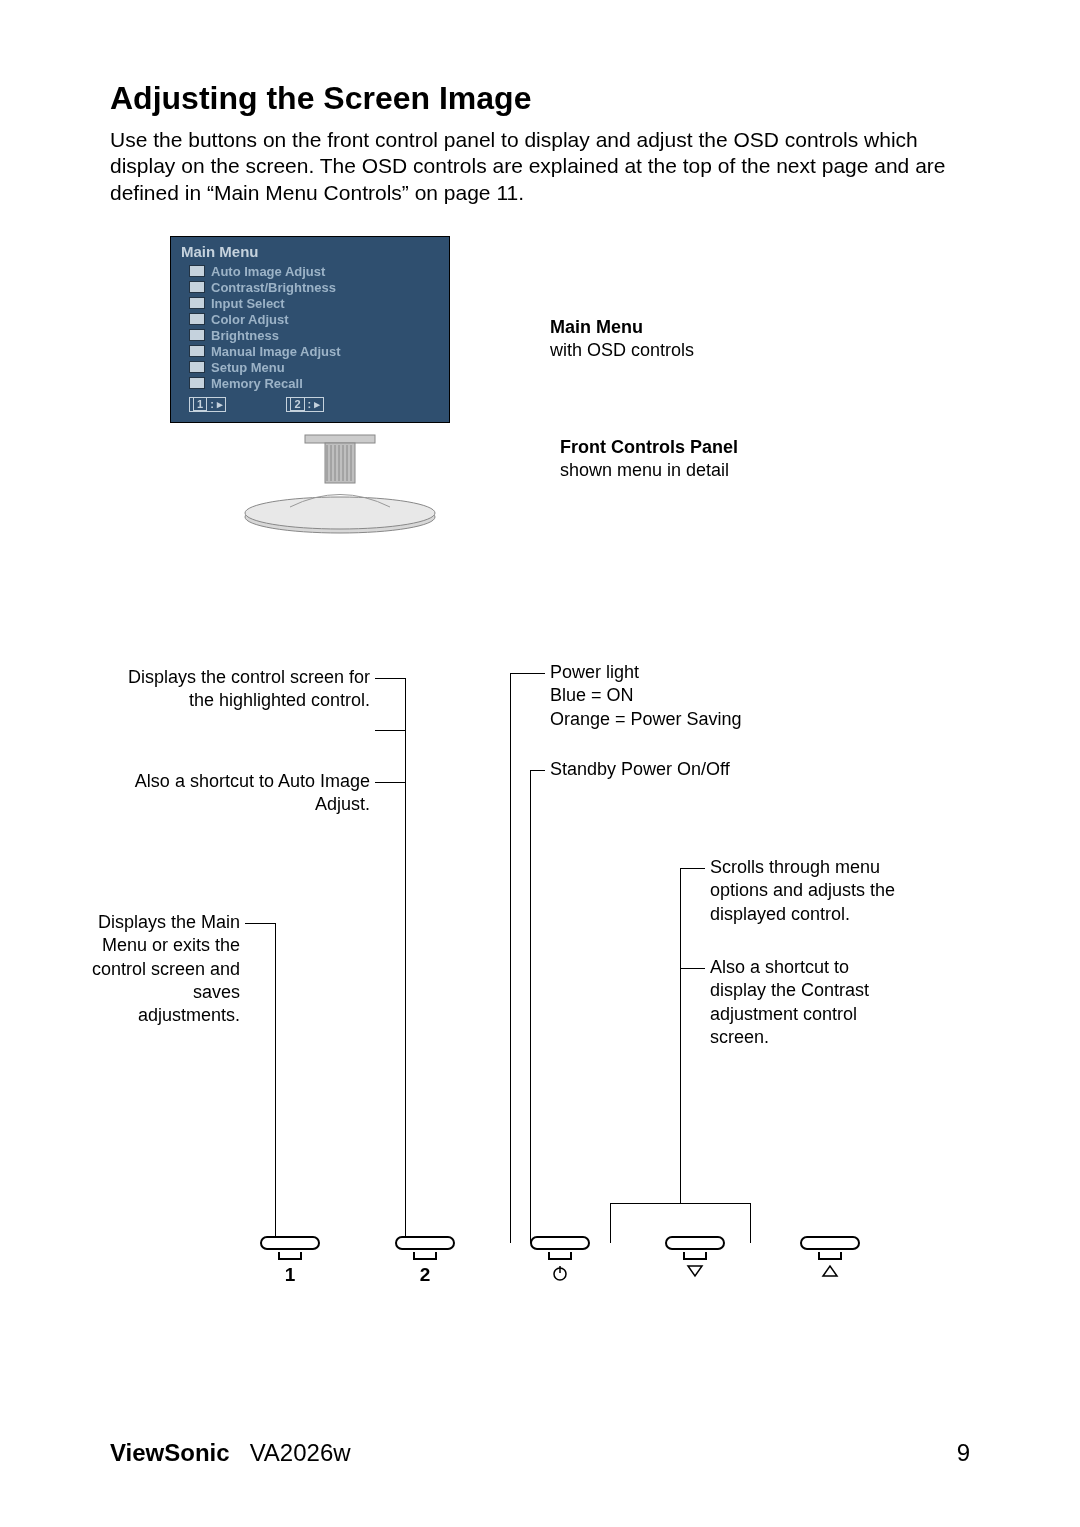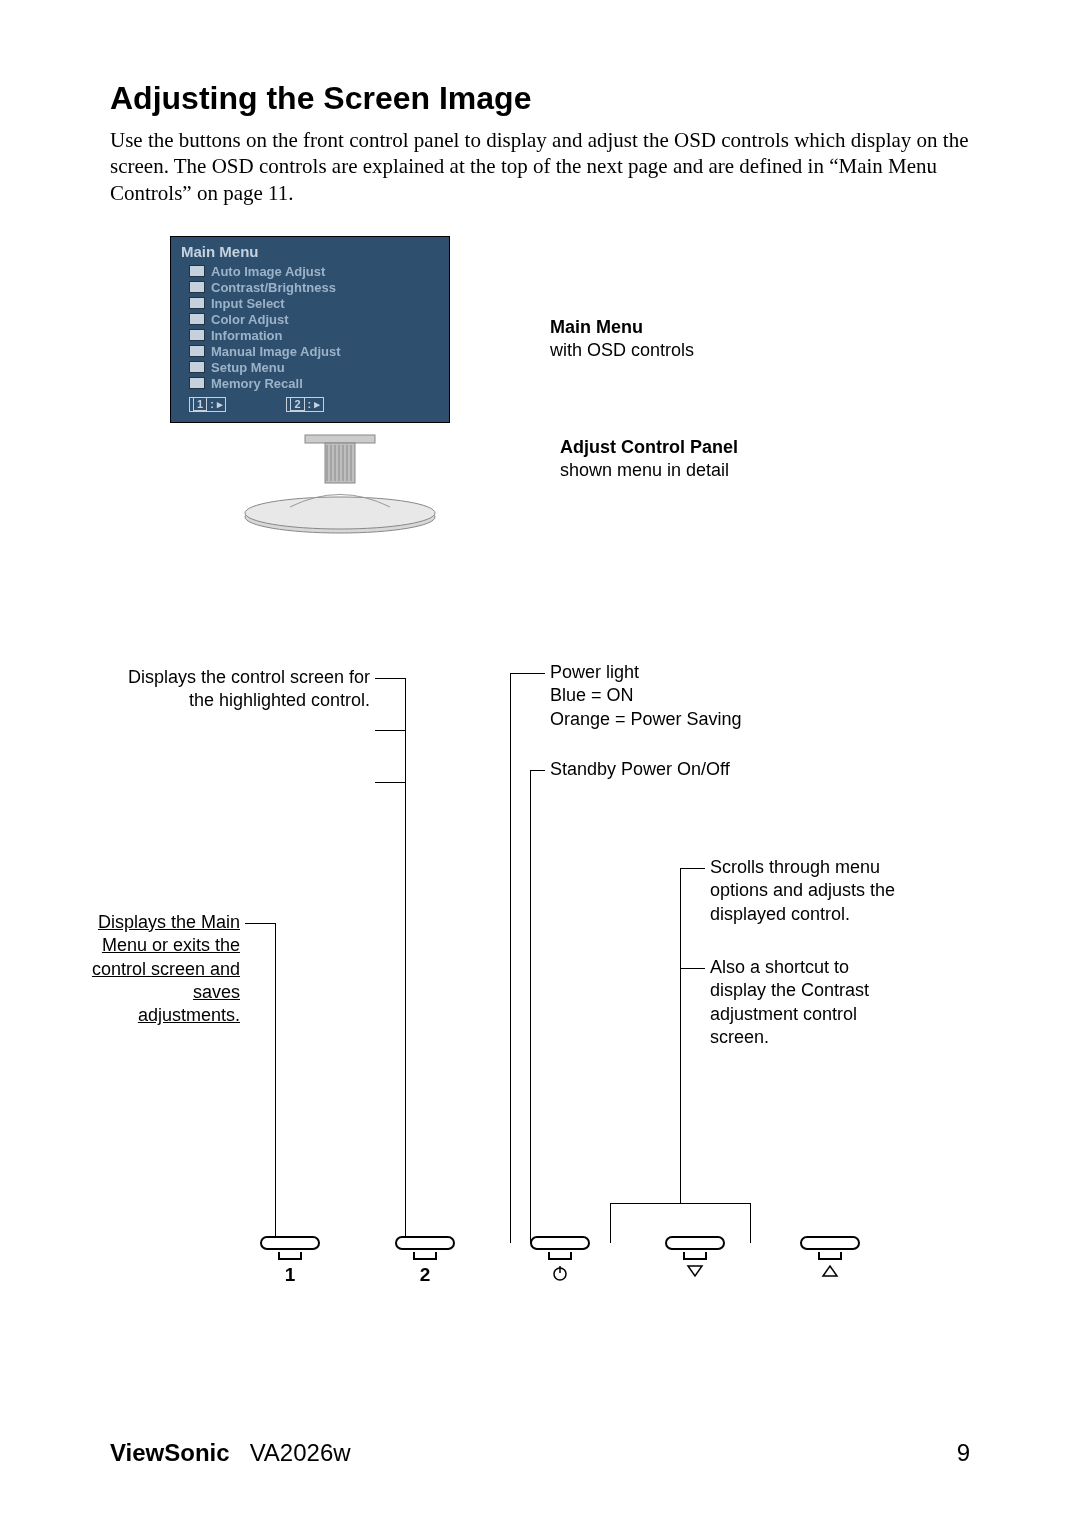--- a/index.html
+++ b/index.html
@@ -18,7 +18,7 @@
     margin-bottom: 10px;
   }
   .intro {
-    font-family: Liberation Serif, serif;
+    font-family: Liberation Sans, sans-serif;
     font-size: 21px;
     line-height: 1.25;
     margin-bottom: 30px;

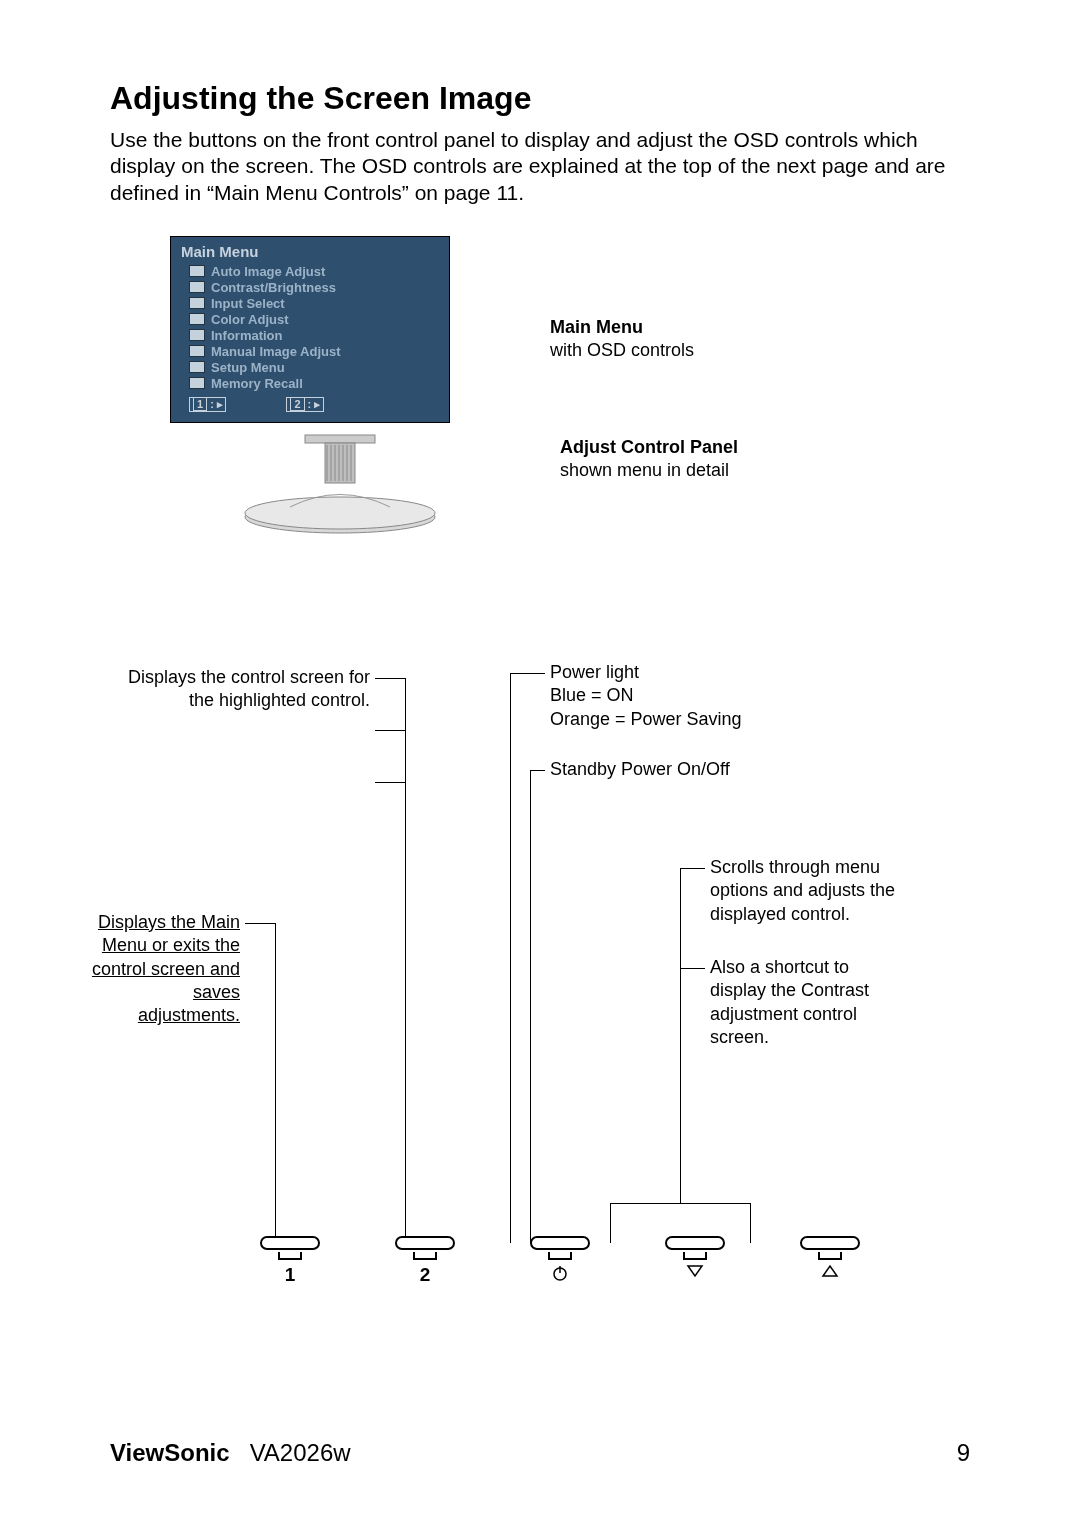--- a/index.html
+++ b/index.html
@@ -180,7 +180,7 @@
         </div>
       <div class="osd-row">
           <span class="osd-icon"></span>
-          <span>Information</span>
+          <span>Brightness</span>
         </div>
       <div class="osd-row">
           <span class="osd-icon"></span>

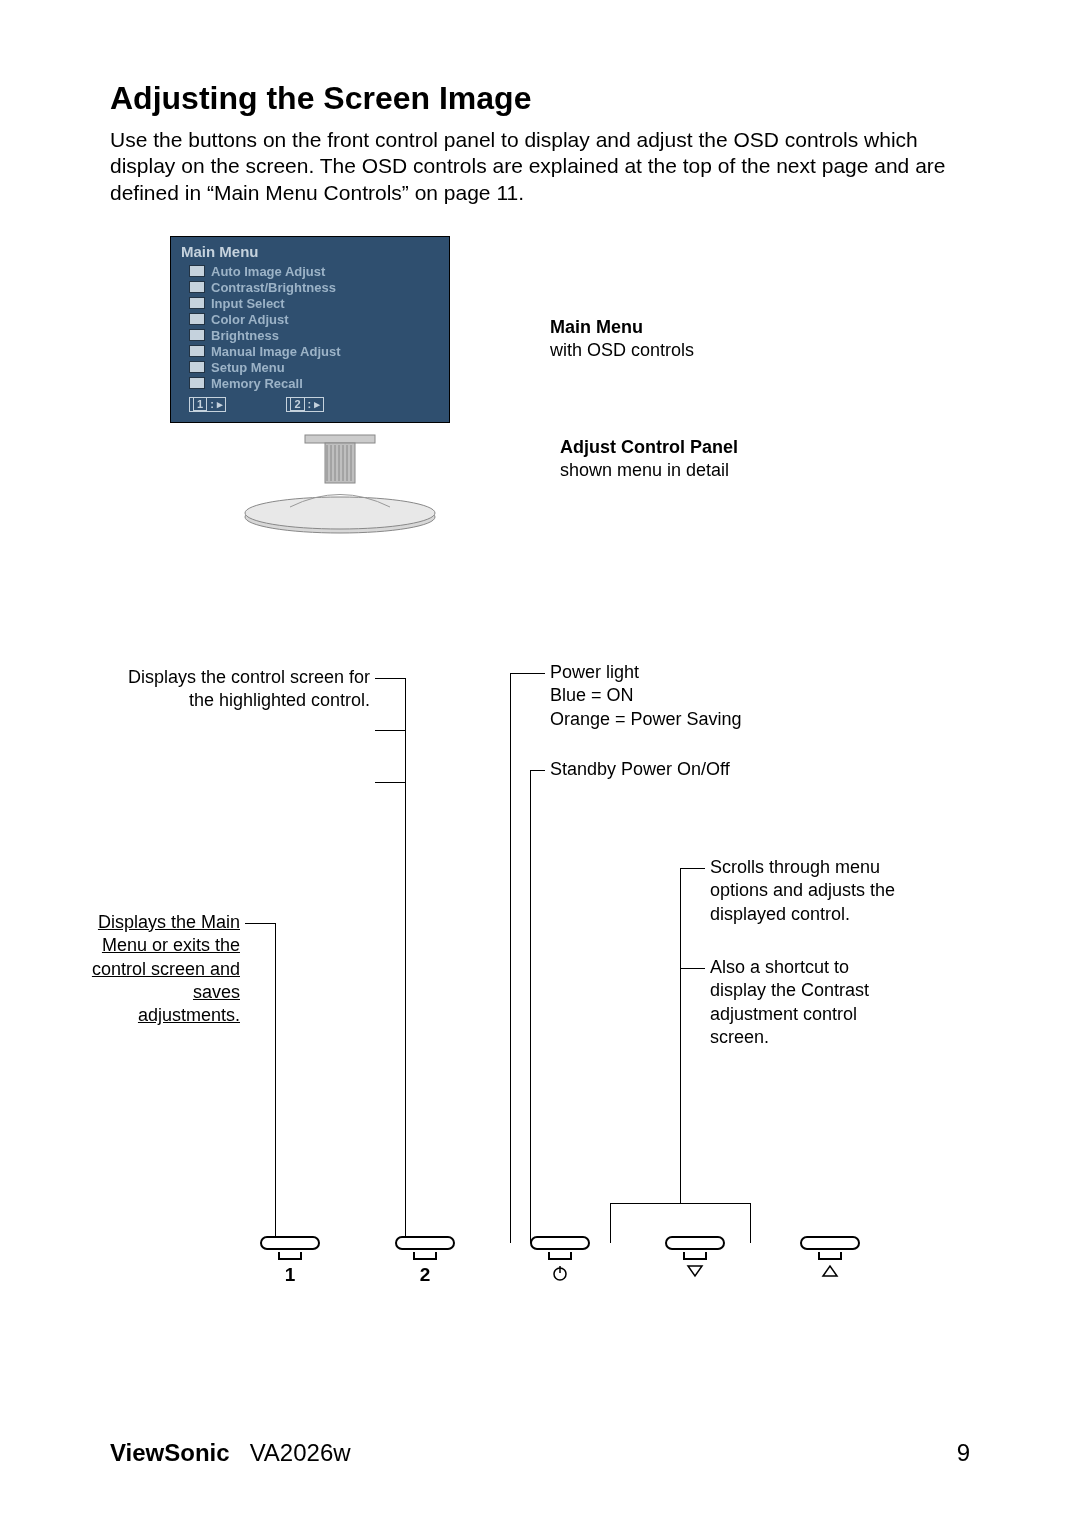--- a/index.html
+++ b/index.html
@@ -222,7 +222,7 @@
     <span>with OSD controls</span>
   </div>
   <div class="callout" style="left:450px; top:200px;">
-    <b>Adjust Control Panel</b><br>
+    <b>Front Controls Panel</b><br>
     <span>shown menu in detail</span>
   </div>
 </div>

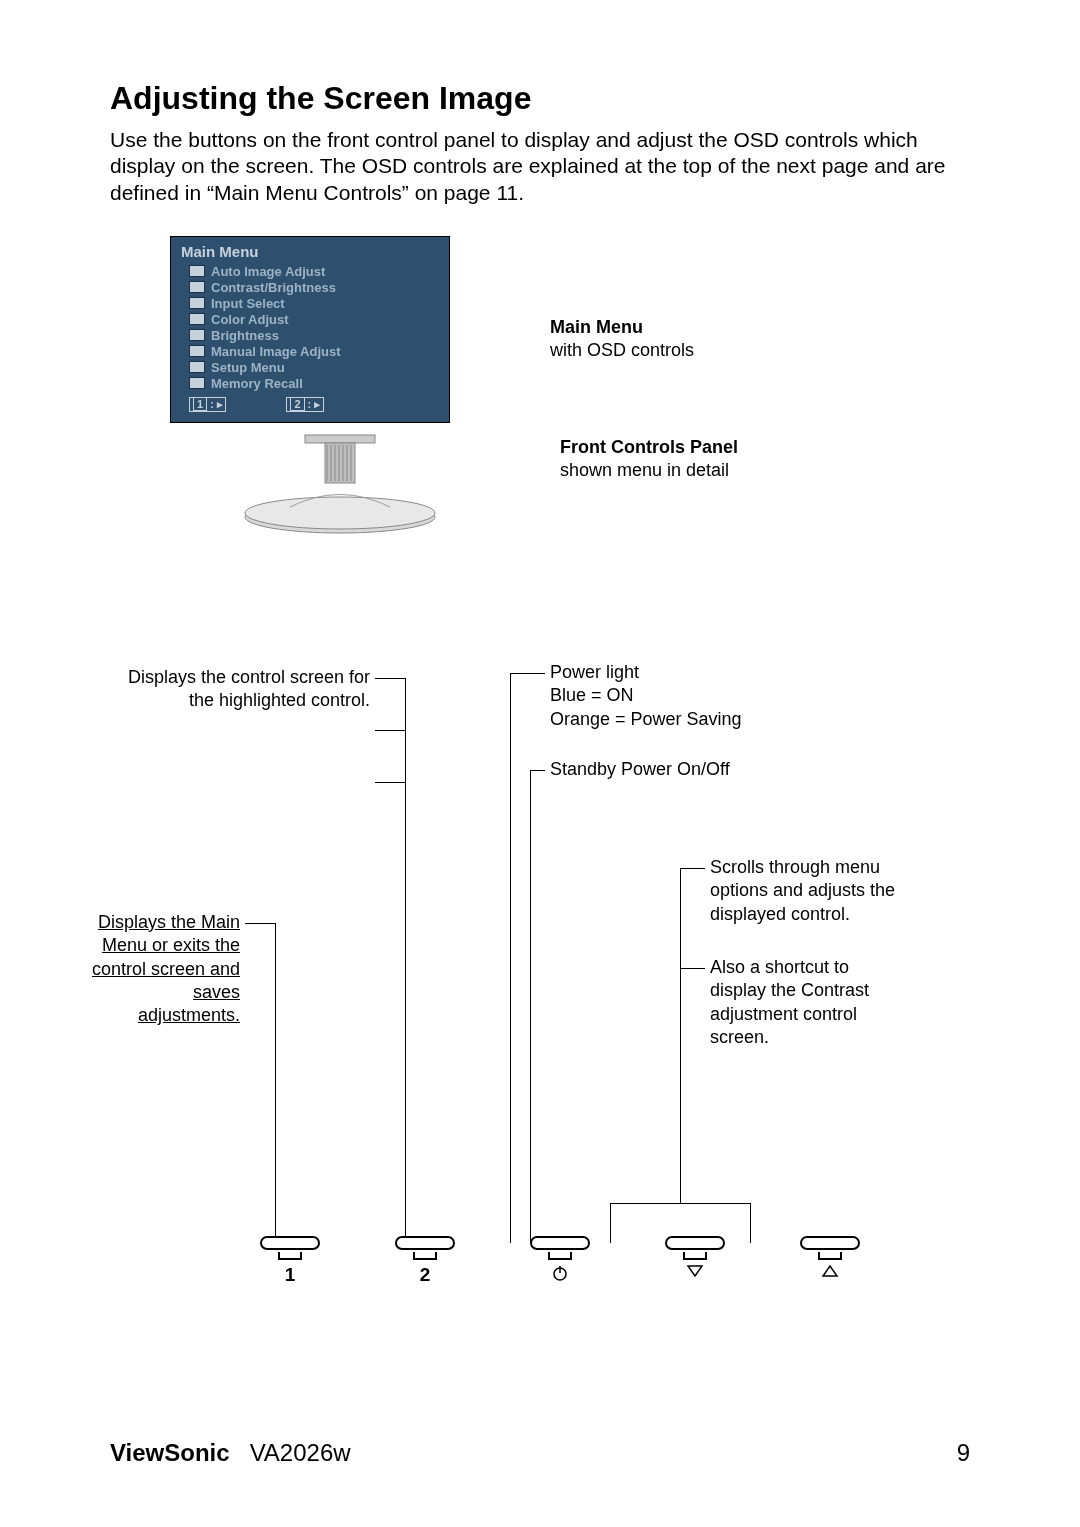--- a/index.html
+++ b/index.html
@@ -230,6 +230,7 @@
 <div class="figure-bottom">
 
   <div class="desc desc-left" style="left:0; top:0; width:260px;">Displays the control screen for the highlighted control.</div>
+  <div class="desc desc-left" style="left:0; top:104px; width:260px;">Also a shortcut to Auto Image Adjust.</div>
 
   <div class="leader hline" style="left:265px; top:12px; width:30px;"></div>
   <div class="leader hline" style="left:265px; top:64px; width:30px;"></div>

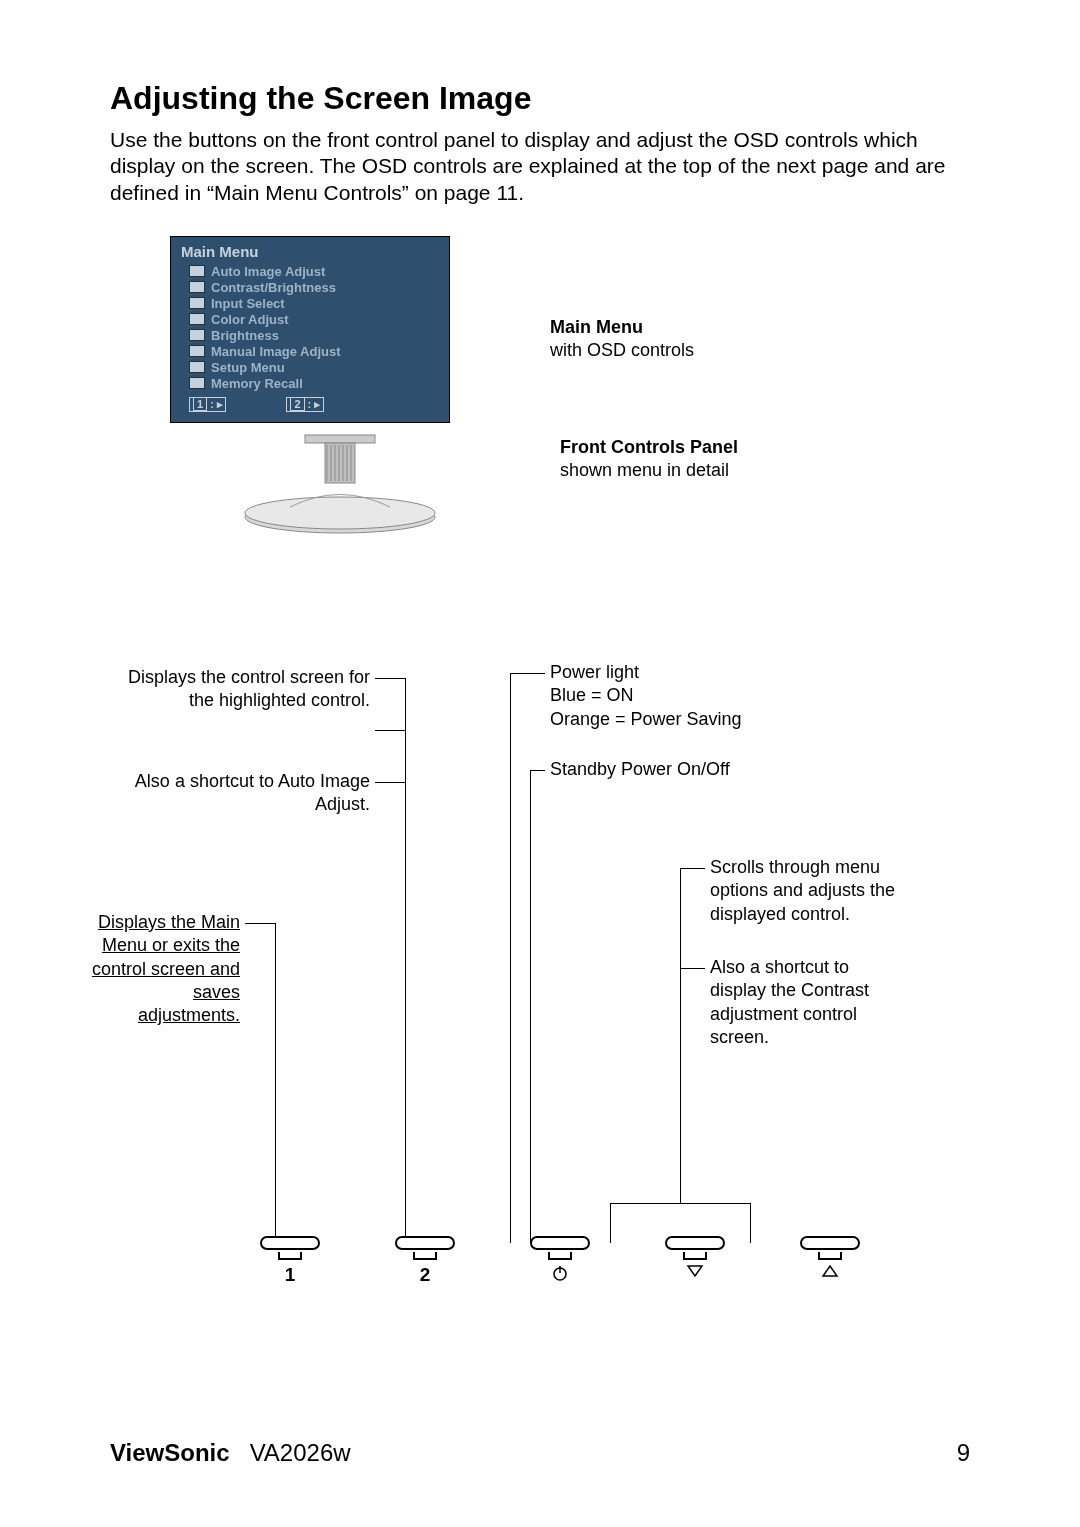--- a/index.html
+++ b/index.html
@@ -237,7 +237,7 @@
   <div class="leader hline" style="left:265px; top:116px; width:30px;"></div>
   <div class="leader vline" style="left:295px; top:12px; height:565px;"></div>
 
-  <div class="desc desc-left" style="left:-20px; top:245px; width:150px;text-decoration:underline;">Displays the Main Menu or exits the control screen and saves adjustments.</div>
+  <div class="desc desc-left" style="left:-20px; top:245px; width:150px;">Displays the Main Menu or exits the control screen and saves adjustments.</div>
   <div class="leader hline" style="left:135px; top:257px; width:30px;"></div>
   <div class="leader vline" style="left:165px; top:257px; height:320px;"></div>
 

